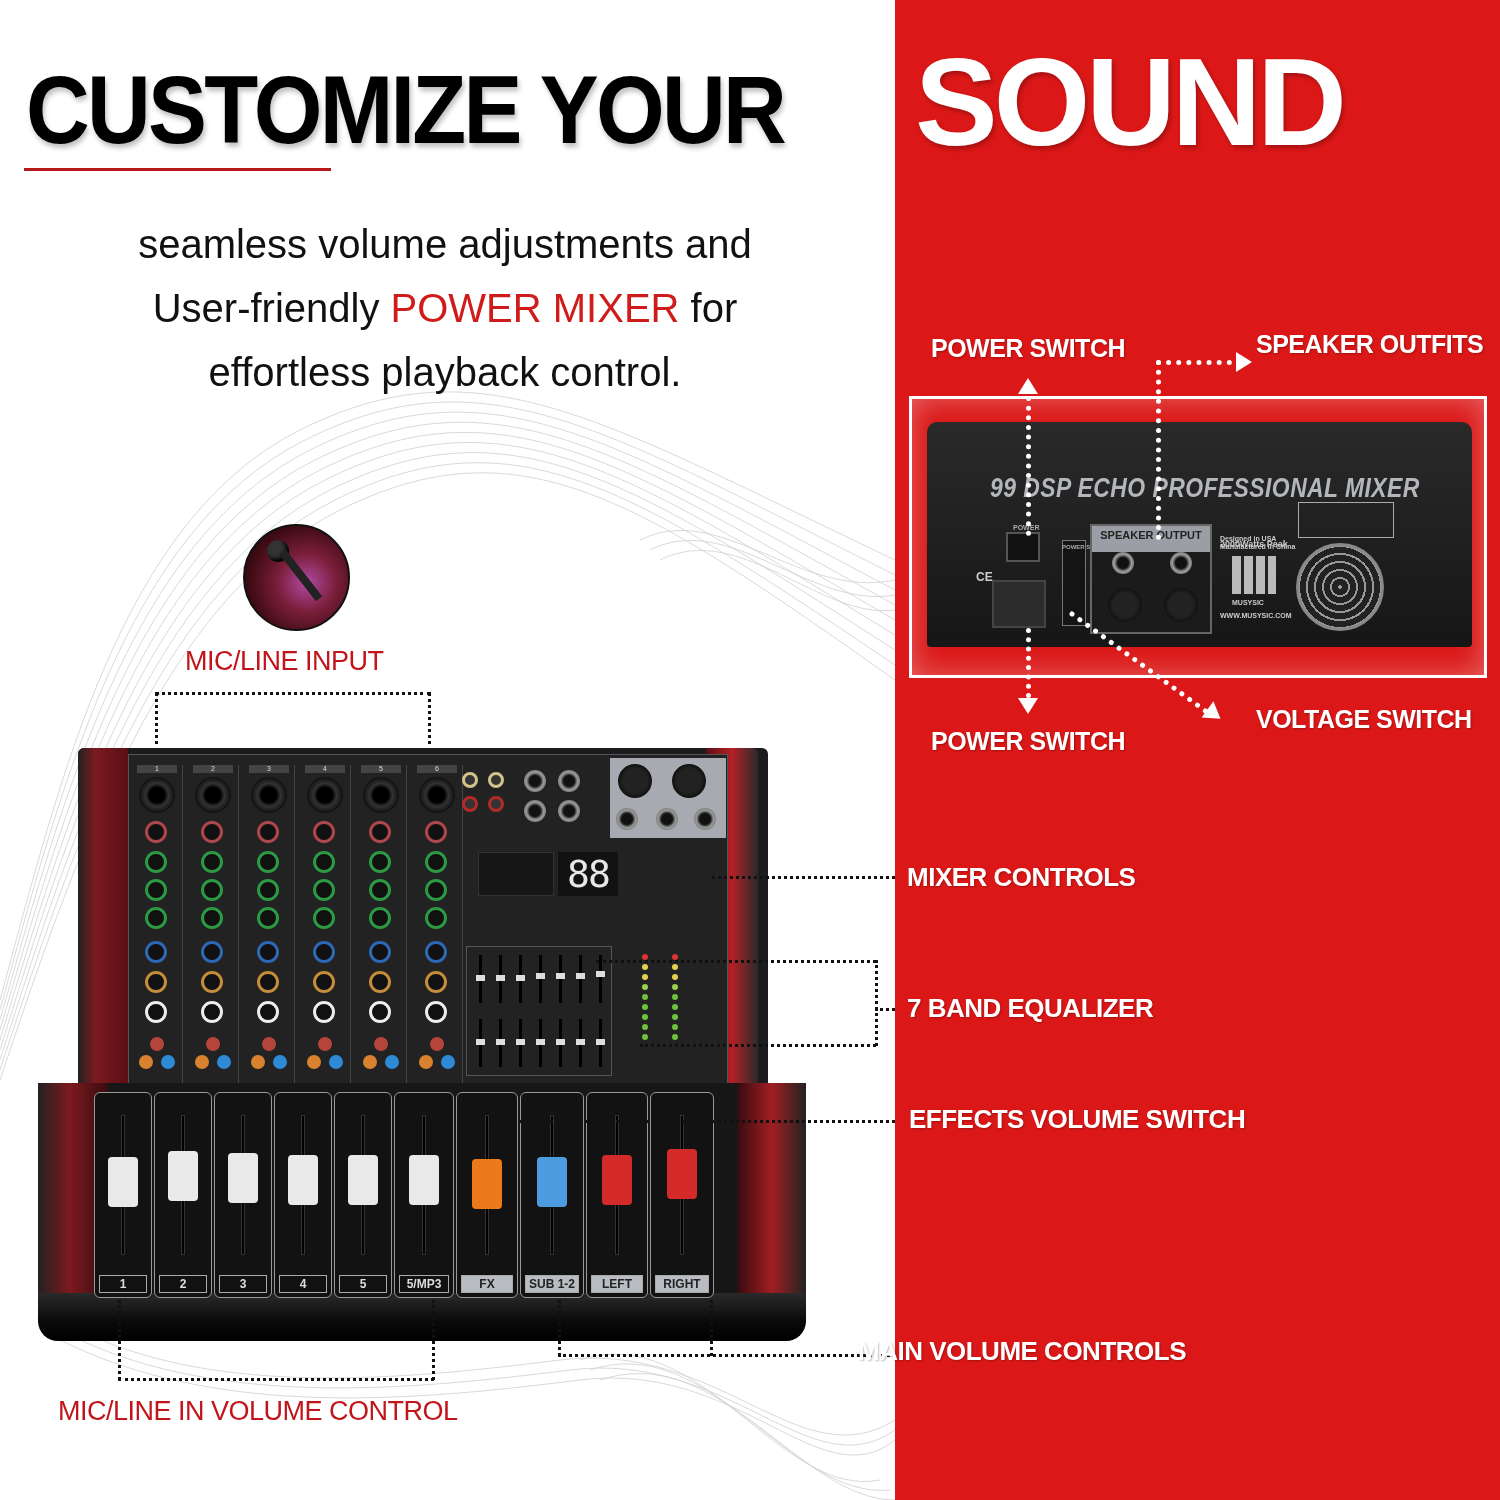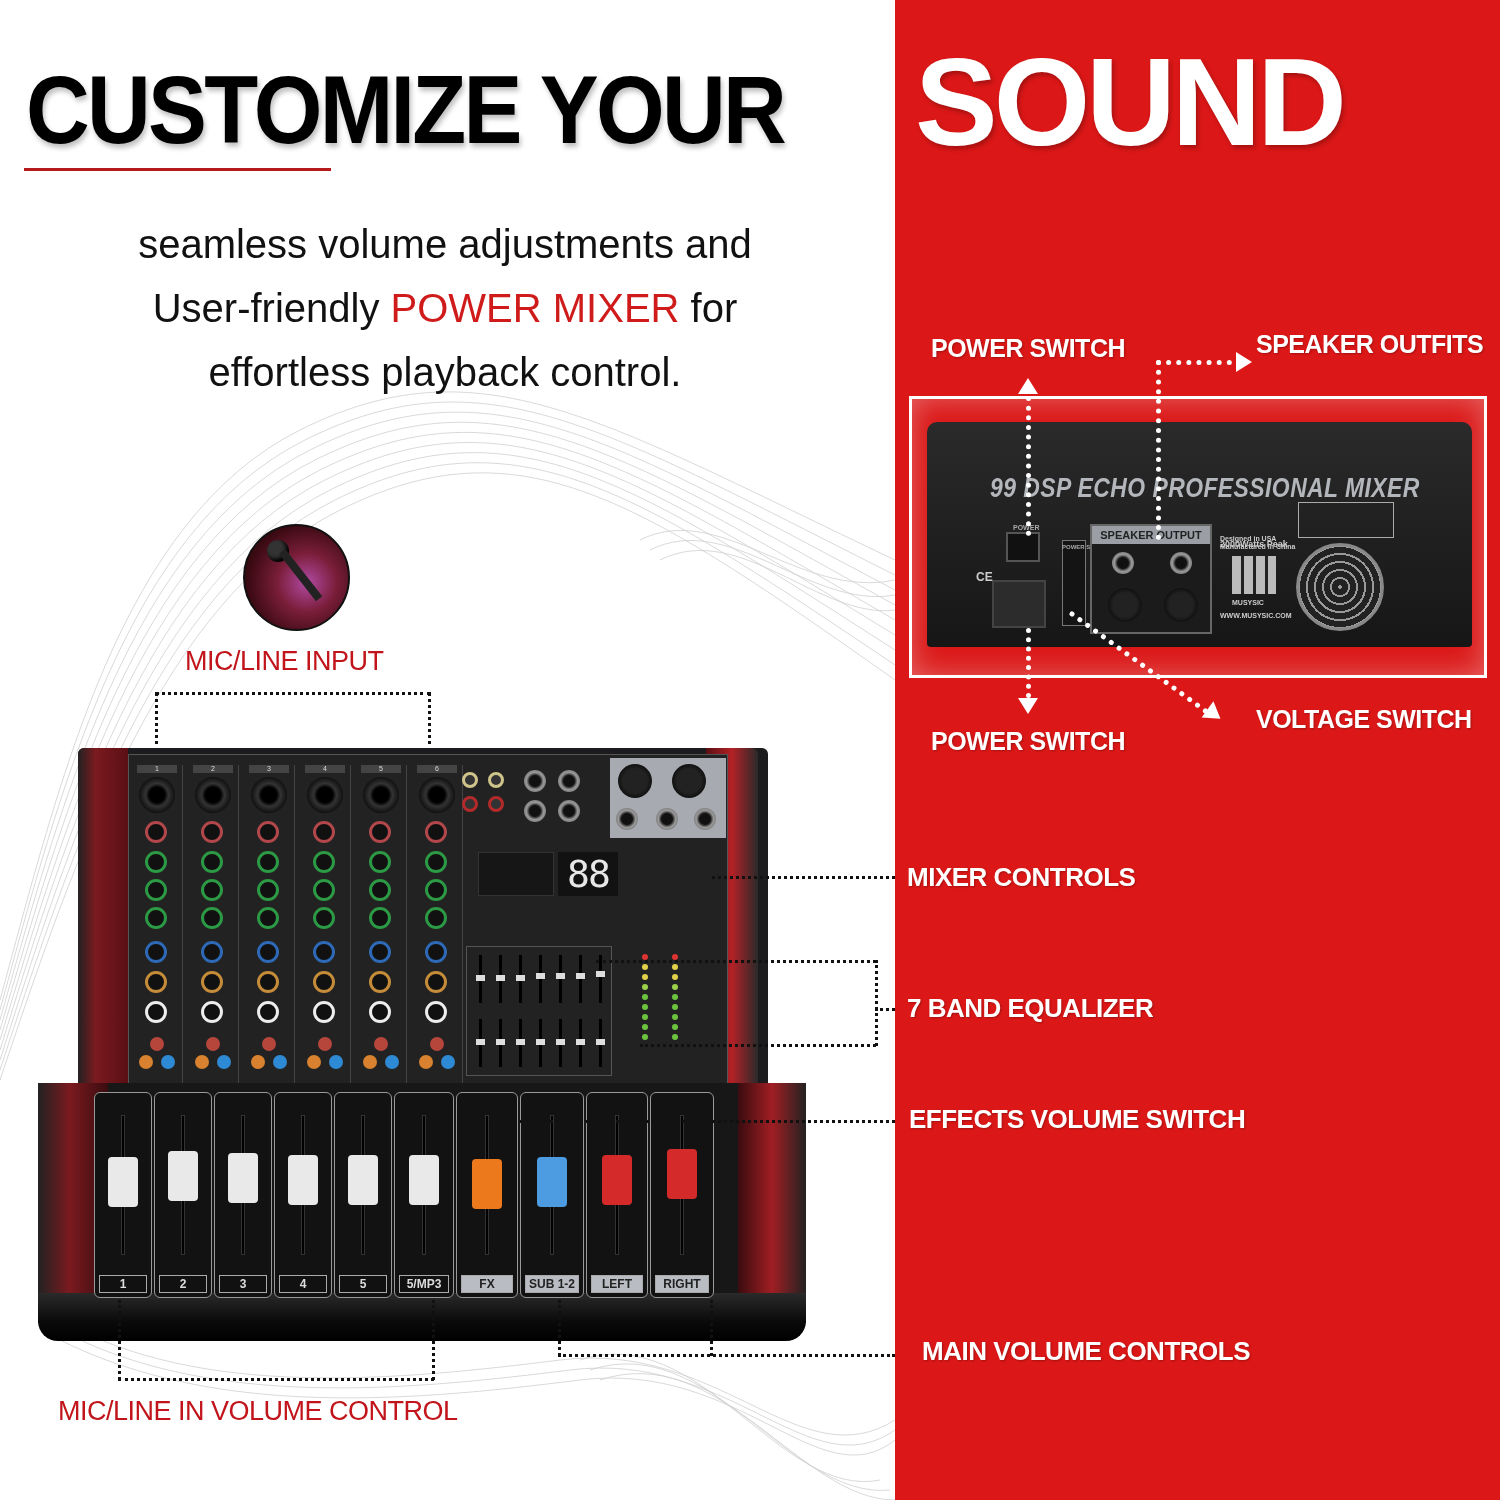--- a/index.html
+++ b/index.html
@@ -79,7 +79,7 @@
   .rear { position: absolute; left: 927px; top: 422px; width: 545px; height: 225px; background: linear-gradient(180deg, #2a2a2a 0%, #161616 100%); border-radius: 10px 10px 4px 4px; }
   .rear-title { position: absolute; left: 990px; top: 473px; color: #b3b6bb; font-size: 27px; font-weight: 700; font-style: italic; letter-spacing: 0.5px; white-space: nowrap; transform: scaleX(0.85); transform-origin: left center; }
   .rear-spk { position: absolute; left: 1090px; top: 524px; width: 122px; height: 110px; background: #1b1b1b; border: 2px solid #666; }
-  .rear-spk-title { position: absolute; left: 0; top: 0; width: 100%; height: 18px; background: #9b9fa5; color: #222; font-size: 11px; font-weight: 700; text-align: center; line-height: 18px; }
+  .rear-spk-title { position: absolute; left: 0; top: 0; width: 100%; height: 26px; background: #9b9fa5; color: #222; font-size: 11px; font-weight: 700; text-align: center; line-height: 18px; }
   .rear-small { position: absolute; color: #ccc; font-size: 9px; font-weight: 700; line-height: 11px; white-space: nowrap; }
   .rear-fan { position: absolute; left: 1296px; top: 543px; width: 88px; height: 88px; border-radius: 50%; background: repeating-radial-gradient(circle, #999 0 2px, #222 2px 8px); border: 3px solid #888; }
   .rear-switch { position: absolute; left: 1006px; top: 532px; width: 34px; height: 30px; background: #111; border: 2px solid #555; }

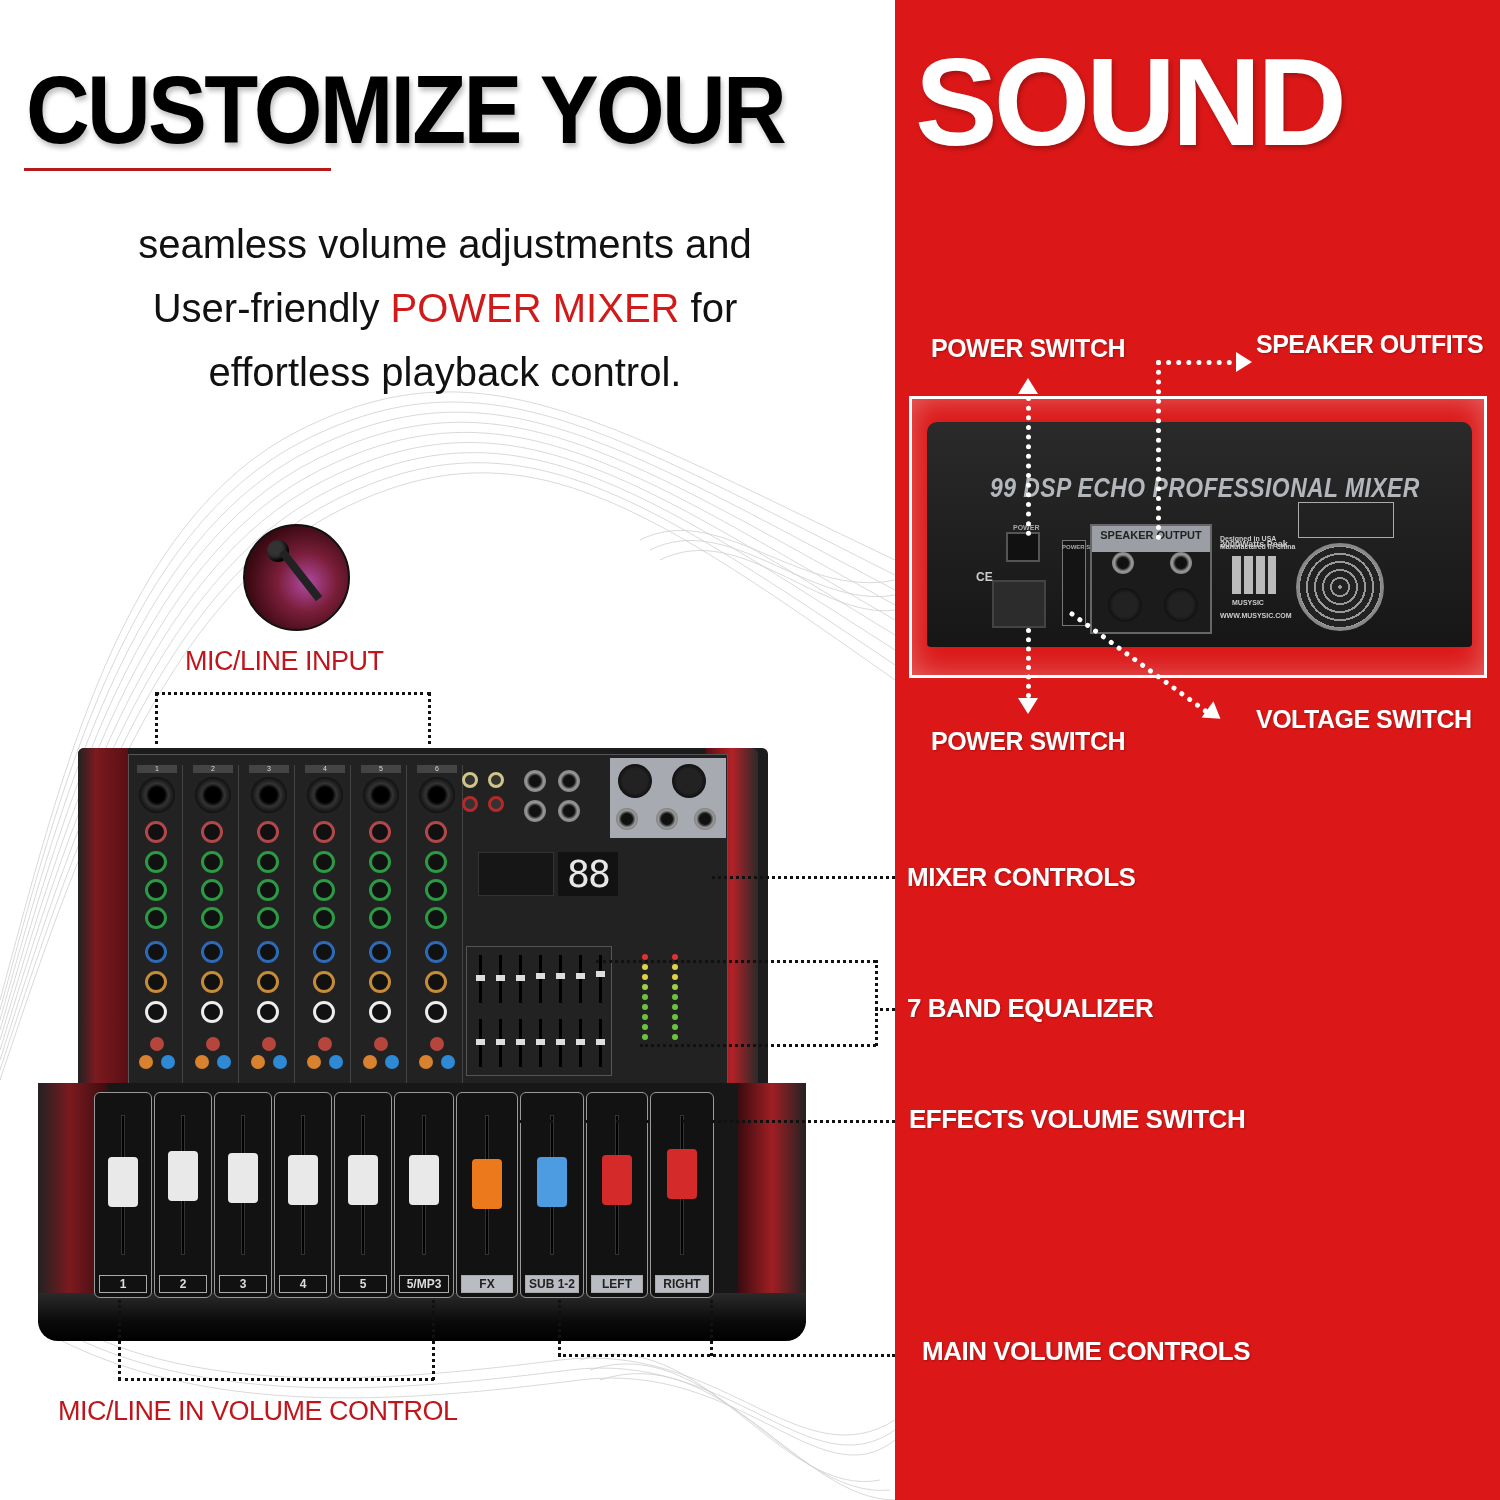--- a/index.html
+++ b/index.html
@@ -376,7 +376,7 @@
 <div class="label-white" style="left:907px; top:862px;">MIXER CONTROLS</div>
 <div class="label-white" style="left:907px; top:993px;">7 BAND EQUALIZER</div>
 <div class="label-white" style="left:909px; top:1104px;">EFFECTS VOLUME SWITCH</div>
-<div class="label-white" style="left:922px; top:1336px;">MAIN VOLUME CONTROLS</div>
+<div class="label-white" style="left:858px; top:1336px;">MAIN VOLUME CONTROLS</div>
 
 <div class="rear-frame"></div>
 <div class="rear"></div>

